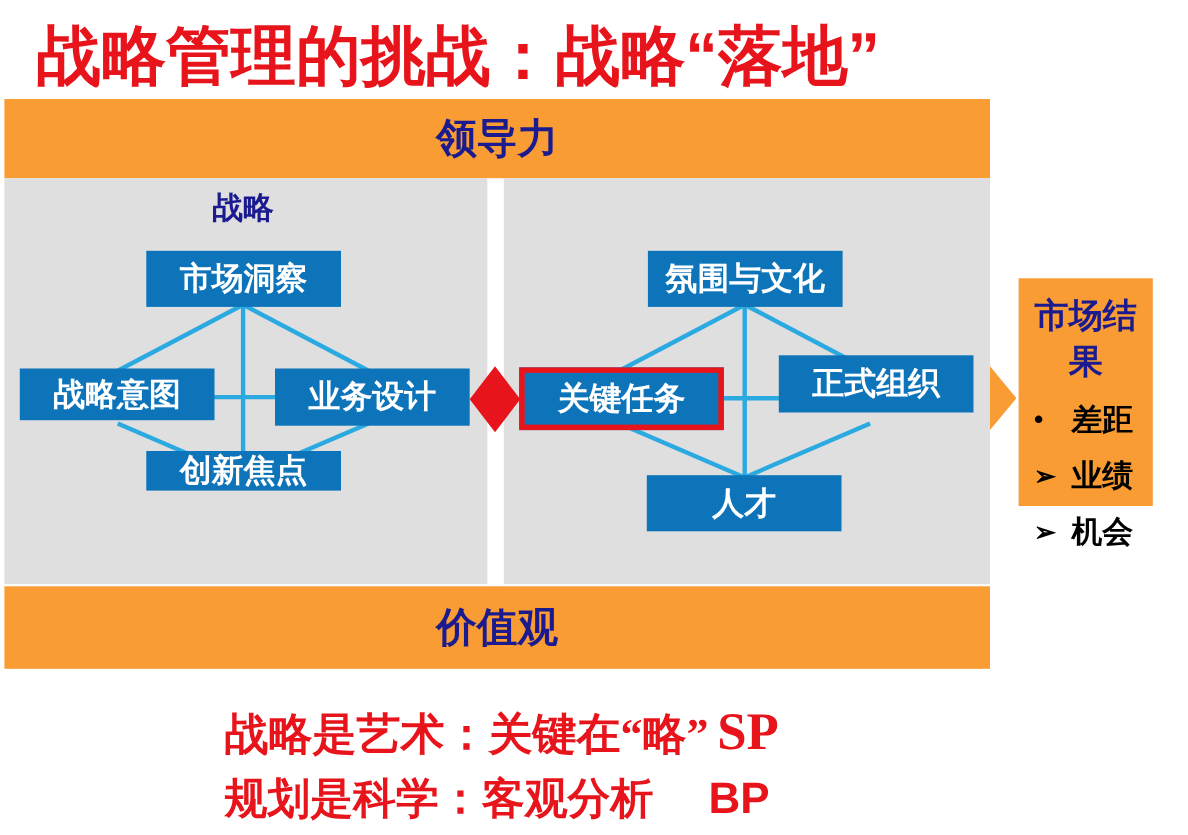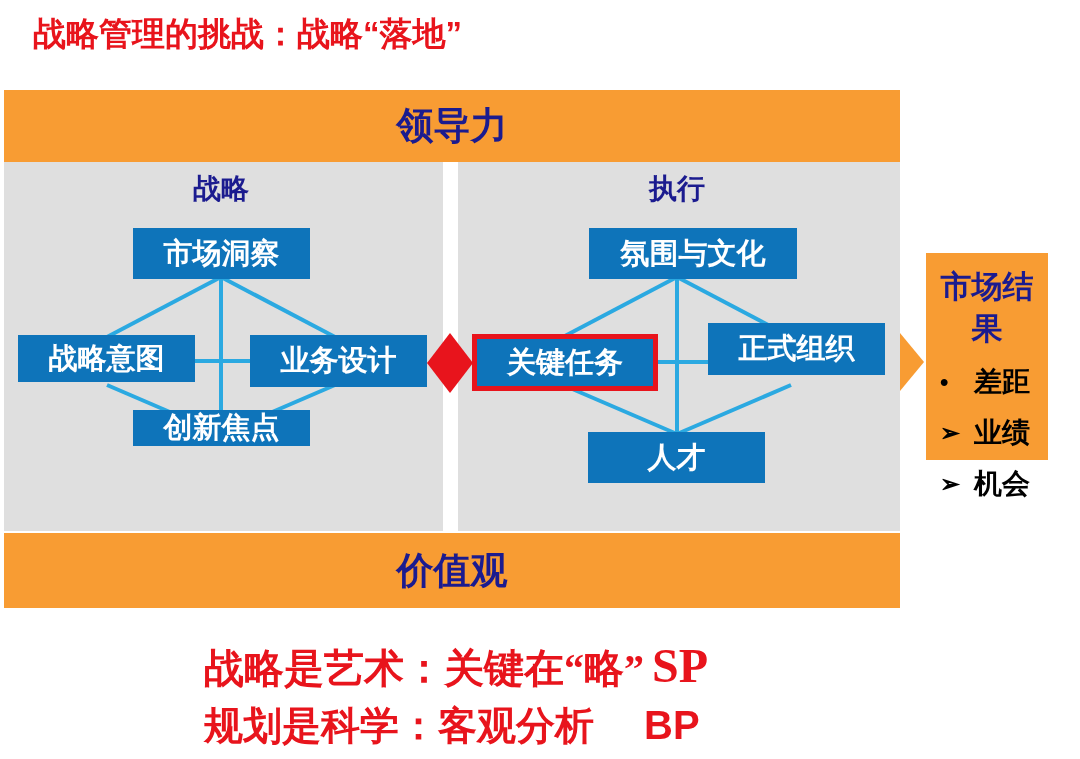--- a/index.html
+++ b/index.html
@@ -21,7 +21,7 @@
   }
   .title{
     position:absolute;left:33px;top:12px;
-    font-size:33px;font-weight:bold;color:var(--red);
+    font-size:59px;font-weight:bold;color:var(--red);
     white-space:nowrap;letter-spacing:0px;
   }
   .banner{

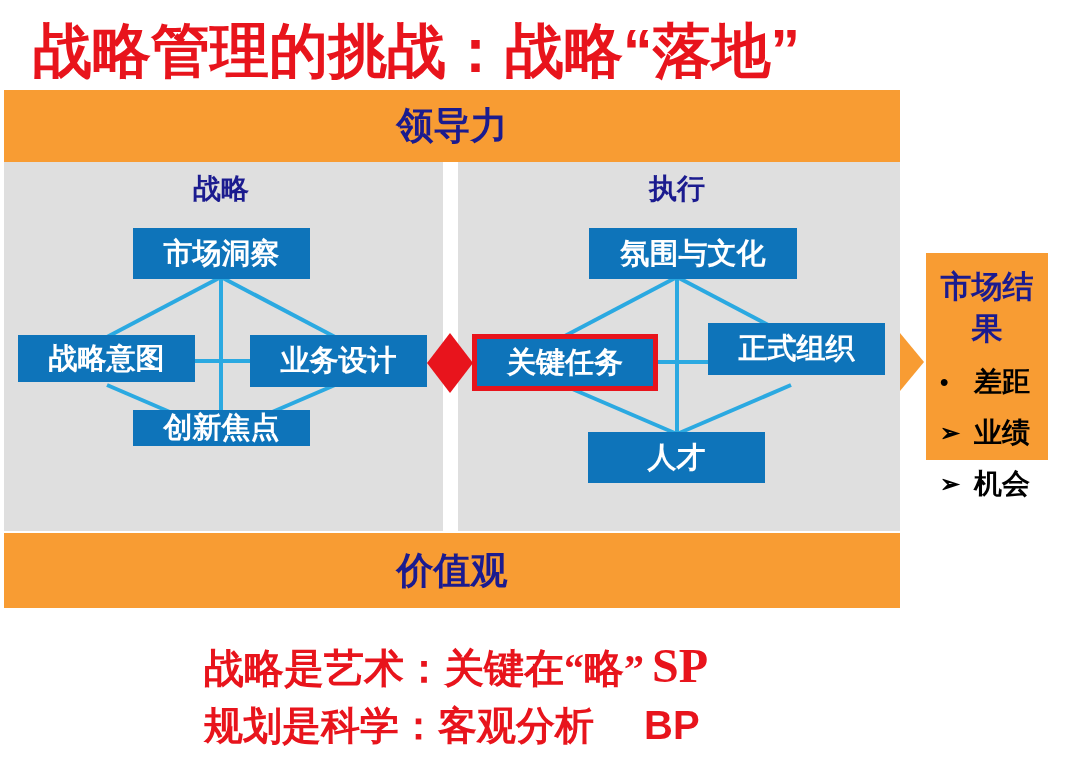--- a/index.html
+++ b/index.html
@@ -131,7 +131,6 @@
   </svg>
 
   <div class="panel-label strategy">战略</div>
-  <div class="panel-label execution">执行</div>
 
   <div class="node" style="left:133px;top:228px;width:177px;height:51px;">市场洞察</div>
   <div class="node" style="left:18px;top:335px;width:177px;height:47px;">战略意图</div>

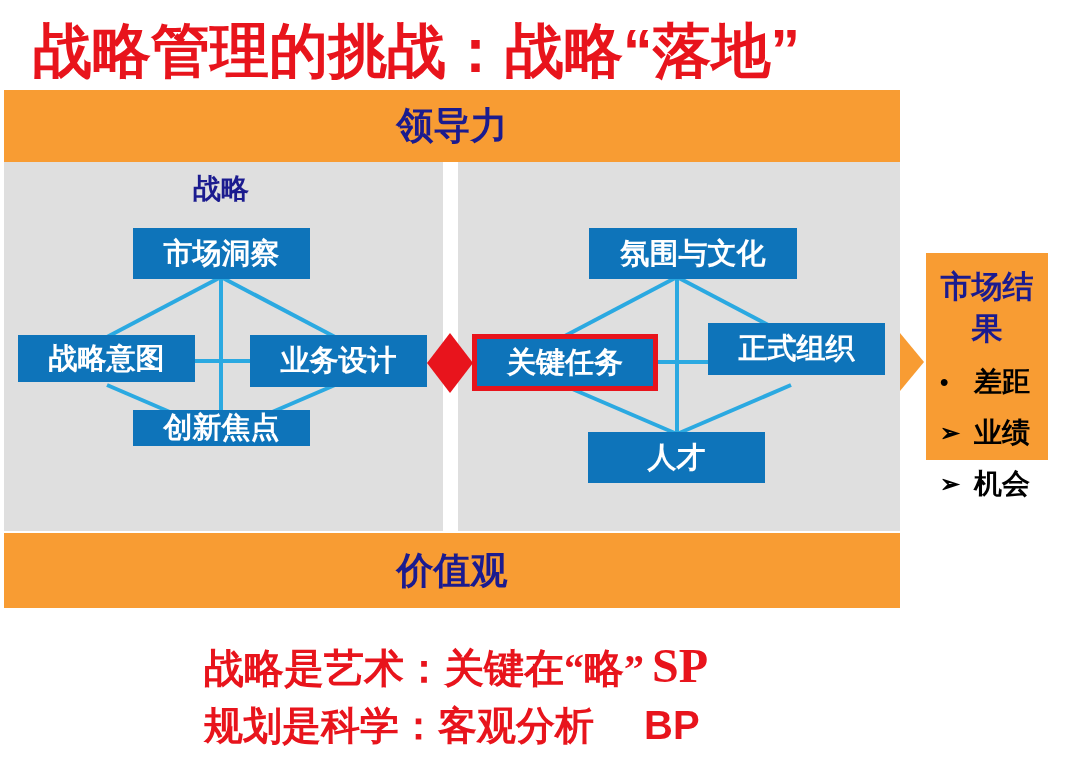--- a/index.html
+++ b/index.html
@@ -137,7 +137,7 @@
   <div class="node" style="left:250px;top:335px;width:177px;height:52px;">业务设计</div>
   <div class="node" style="left:133px;top:410px;width:177px;height:36px;">创新焦点</div>
 
-  <div class="node" style="left:589px;top:228px;width:208px;height:51px;">氛围与文化</div>
+  <div class="node" style="left:589px;top:228px;width:177px;height:51px;">氛围与文化</div>
   <div class="node highlight" style="left:472px;top:334px;width:186px;height:57px;">关键任务</div>
   <div class="node" style="left:708px;top:323px;width:177px;height:52px;">正式组织</div>
   <div class="node" style="left:588px;top:432px;width:177px;height:51px;">人才</div>

